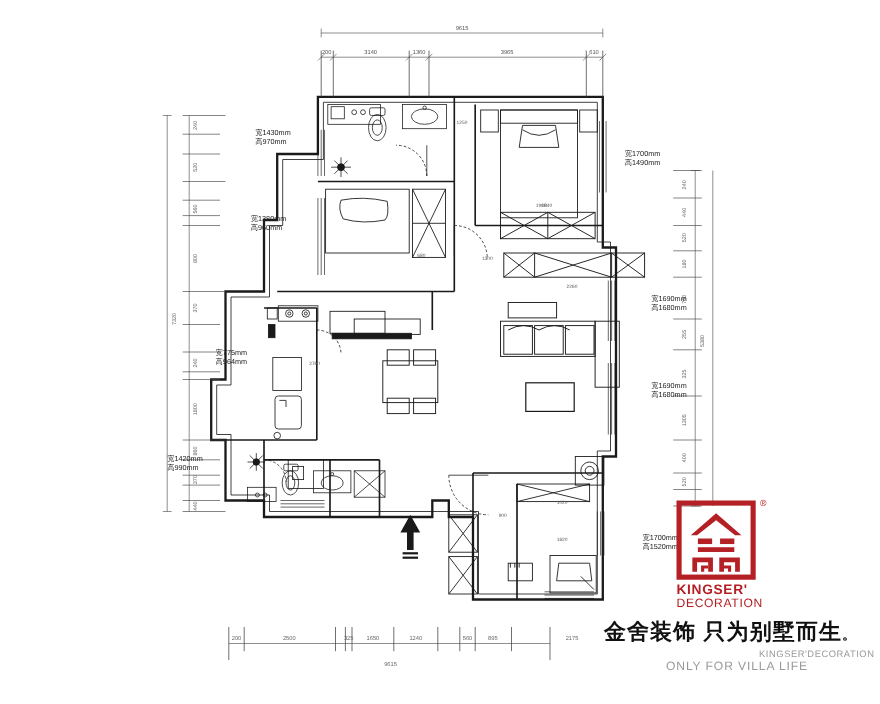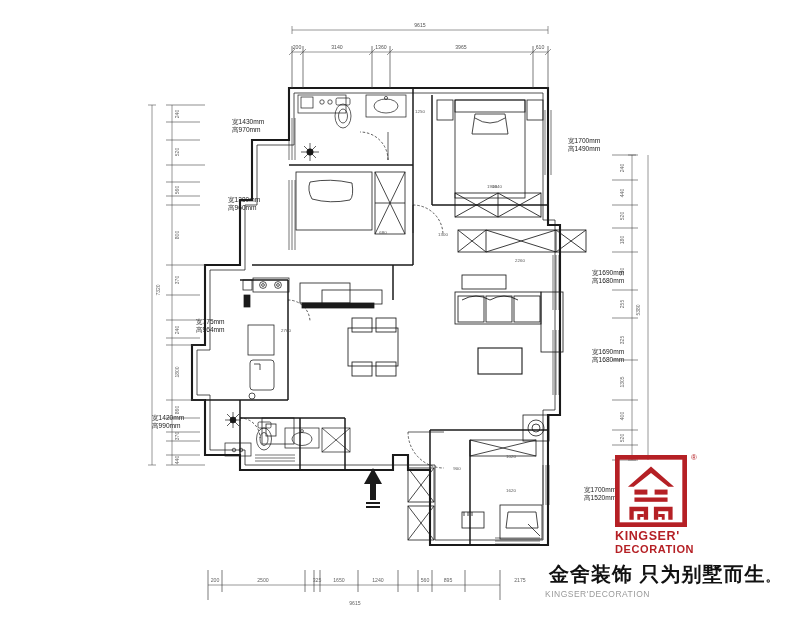--- a/index.html
+++ b/index.html
@@ -14,7 +14,7 @@
   .logo-reg{position:absolute;left:146px;top:-2px;font-size:8px;color:#b52025;}
   .logo-name{position:absolute;left:70px;top:74px;font-size:12.5px;font-weight:bold;
              letter-spacing:.6px;color:#b52025;line-height:1.15;text-align:right;}
-  .logo-sub{position:absolute;left:70px;top:88px;font-size:11px;font-weight:bold;
+  .logo-sub{position:absolute;left:70px;top:88px;font-size:11px;font-weight:normal;
             letter-spacing:.6px;color:#b52025;}
   .tagline{position:absolute;left:4px;top:106px;width:250px;font-size:20px;
            font-weight:bold;color:#111;letter-spacing:1px;white-space:nowrap;}

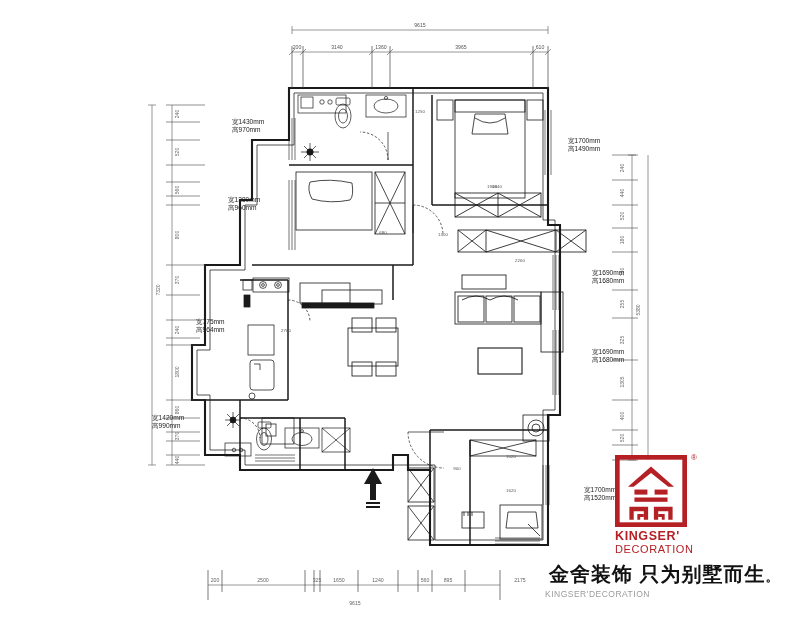--- a/index.html
+++ b/index.html
@@ -19,7 +19,7 @@
   .tagline{position:absolute;left:4px;top:106px;width:250px;font-size:20px;
            font-weight:bold;color:#111;letter-spacing:1px;white-space:nowrap;}
   .tagline .dot{font-size:13px;}
-  .sub-en1{position:absolute;left:0px;top:134px;width:250px;text-align:left;
+  .sub-en1{position:absolute;left:0px;top:134px;width:250px;text-align:right;
            font-size:8.5px;color:#9a9a9a;letter-spacing:.5px;}
   .sub-en2{position:absolute;left:0px;top:145px;width:250px;text-align:center;
            font-size:11px;color:#9a9a9a;letter-spacing:.8px;}

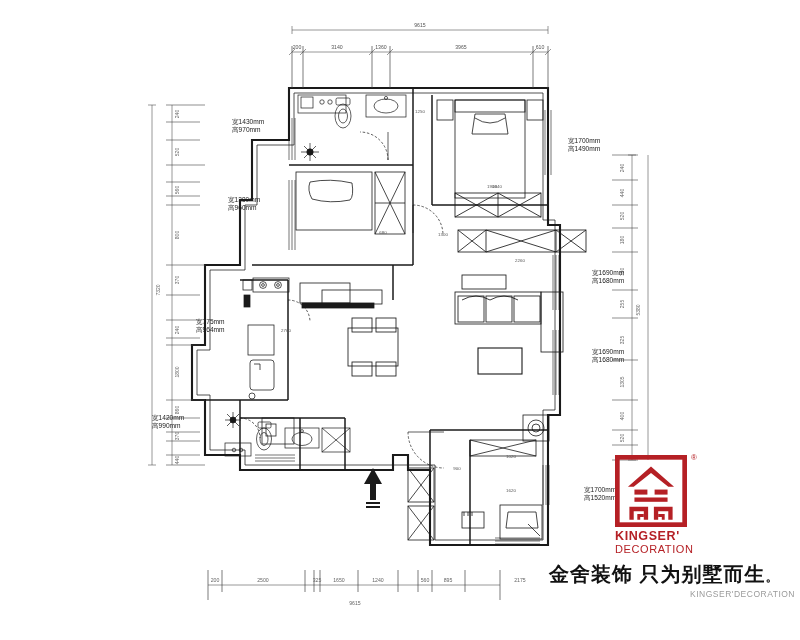--- a/index.html
+++ b/index.html
@@ -534,6 +534,7 @@
     <span>金舍装饰 只为别墅而生</span><span class="dot">。</span>
   </div>
   <div class="sub-en1">KINGSER'DECORATION</div>
+  <div class="sub-en2">ONLY FOR VILLA LIFE</div>
 </div>
 
 </div>

